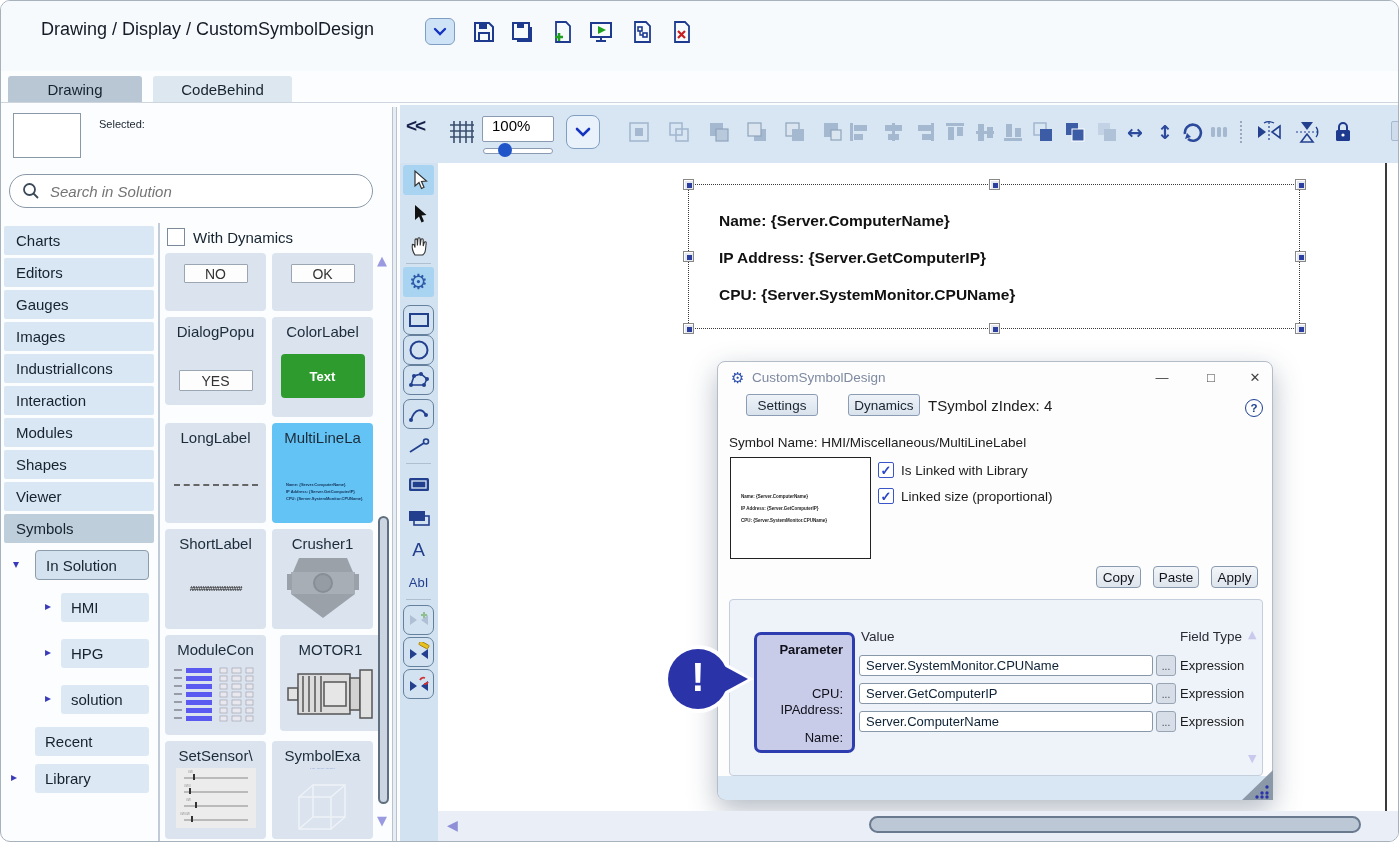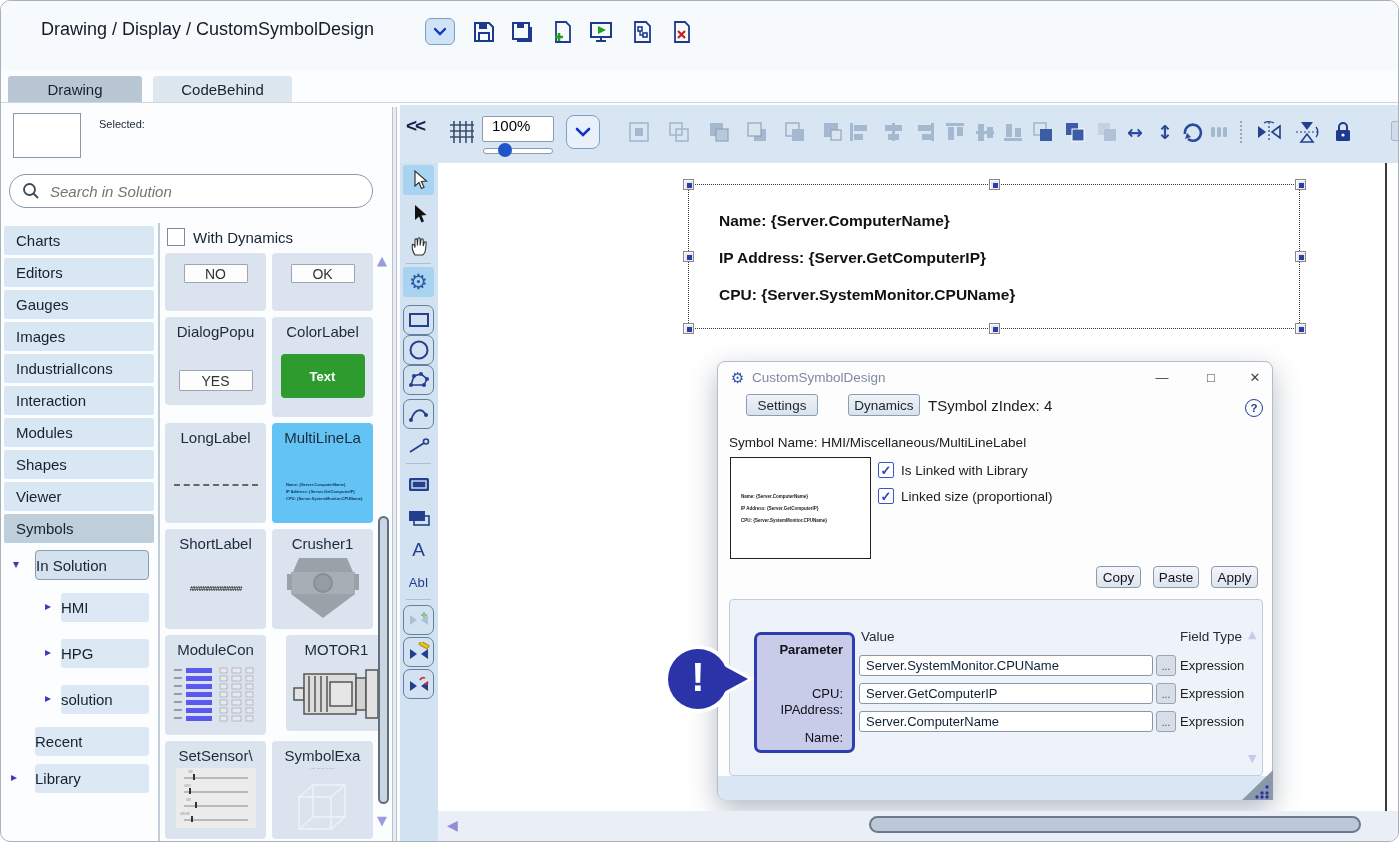--- a/index.html
+++ b/index.html
@@ -33,7 +33,7 @@
        padding-left:12px;font-size:15px;color:#16232f;cursor:pointer;}
   .cat.active{background:#bfcedb;}
   .tree-arrow{font-size:12px;color:#3a3ab8;cursor:pointer;}
-  .tree-item{height:29px;background:#dce8f4;border-radius:3px;display:flex;align-items:center;
+  .tree-item{height:29px;background:#dce8f4;border-radius:3px;display:flex;align-items:center;padding-left:10px;
              font-size:15px;color:#16232f;cursor:pointer;}
   #vline1{left:157px;top:222px;width:2px;height:620px;background:#c2ccd8;}
   #lp-scroll{left:391px;top:106px;width:5px;height:736px;background:#e8edf3;border-left:1px solid #b9c3cf;border-right:1px solid #b9c3cf;}

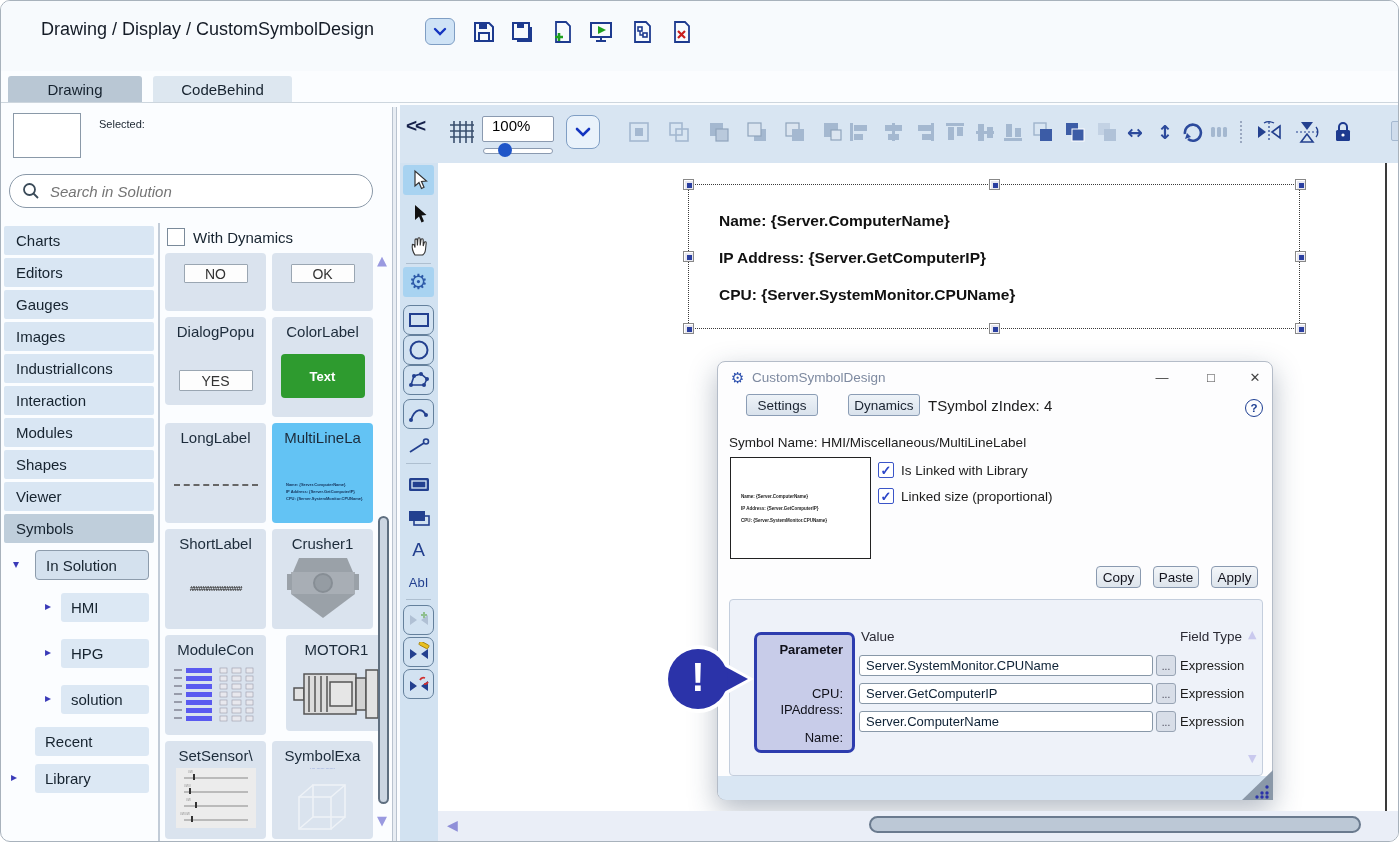--- a/index.html
+++ b/index.html
@@ -334,7 +334,7 @@
         </g>
     </svg>
   </div>
-  <div class="abs tile" style="left:285px;top:634px;height:96px">
+  <div class="abs tile" style="left:279px;top:634px;height:96px">
     <span class="tlabel">MOTOR1</span>
     <svg width="90" height="56" style="display:block;margin:8px auto 0">
       <rect x="2" y="22" width="10" height="12" fill="#e2e2e2" stroke="#555" stroke-width="1.5"></rect>

